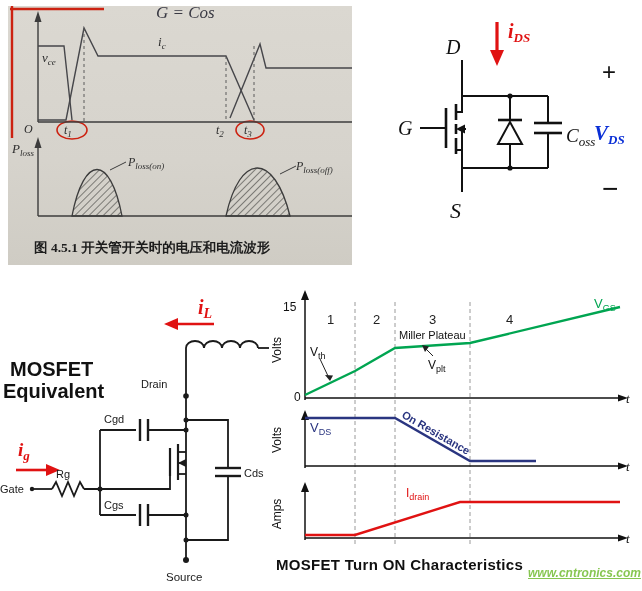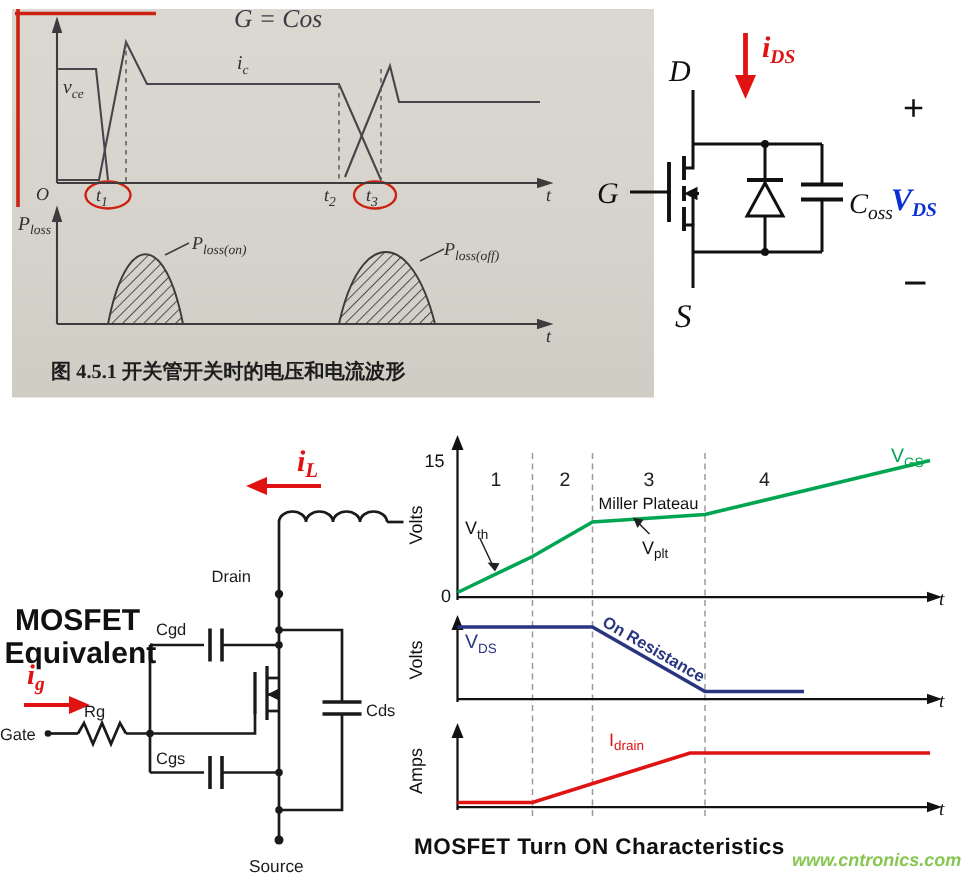--- a/index.html
+++ b/index.html
@@ -17,7 +17,7 @@
 </head>
 <body>
 
-<div class="abs photo" style="left:8px;top:6px;width:428px;height:259px;">
+<div class="abs photo" style="left:8px;top:6px;width:344px;height:259px;">
 <svg width="372" height="259" viewBox="0 0 372 259">
   <defs>
     <pattern id="hatch" patternUnits="userSpaceOnUse" width="5" height="5" patternTransform="rotate(45)">

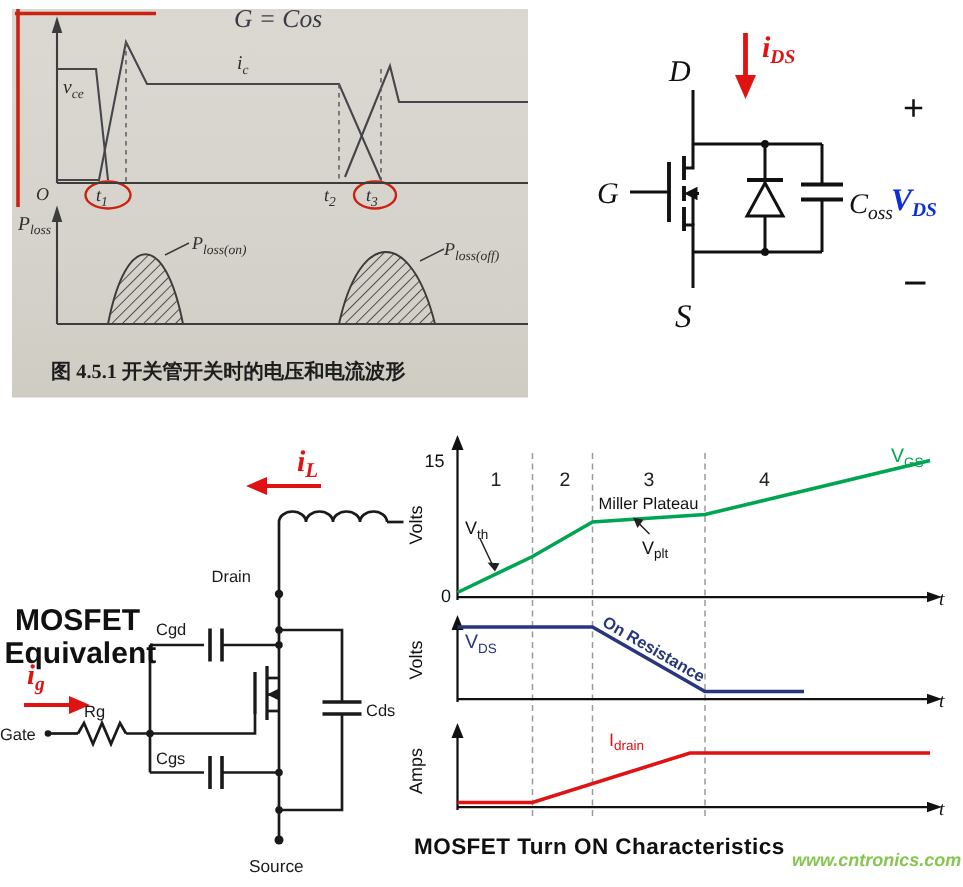--- a/index.html
+++ b/index.html
@@ -10,7 +10,7 @@
   .photo{background:linear-gradient(180deg,#dbd8d1 0%,#d6d3cc 60%,#cfccc4 100%);overflow:hidden;}
   .serif{font-family:"Liberation Serif",serif;}
   .it{font-style:italic;}
-  .eq-title{font-weight:bold;font-size:20px;color:#111;margin-top:45px;}
+  .eq-title{font-weight:bold;font-size:20px;color:#111;}
   .chart-title{font-weight:bold;font-size:15px;color:#101010;letter-spacing:.3px;}
   .watermark{color:#7dc243;font-weight:bold;font-size:12px;opacity:.92;font-style:italic;}
 </style>

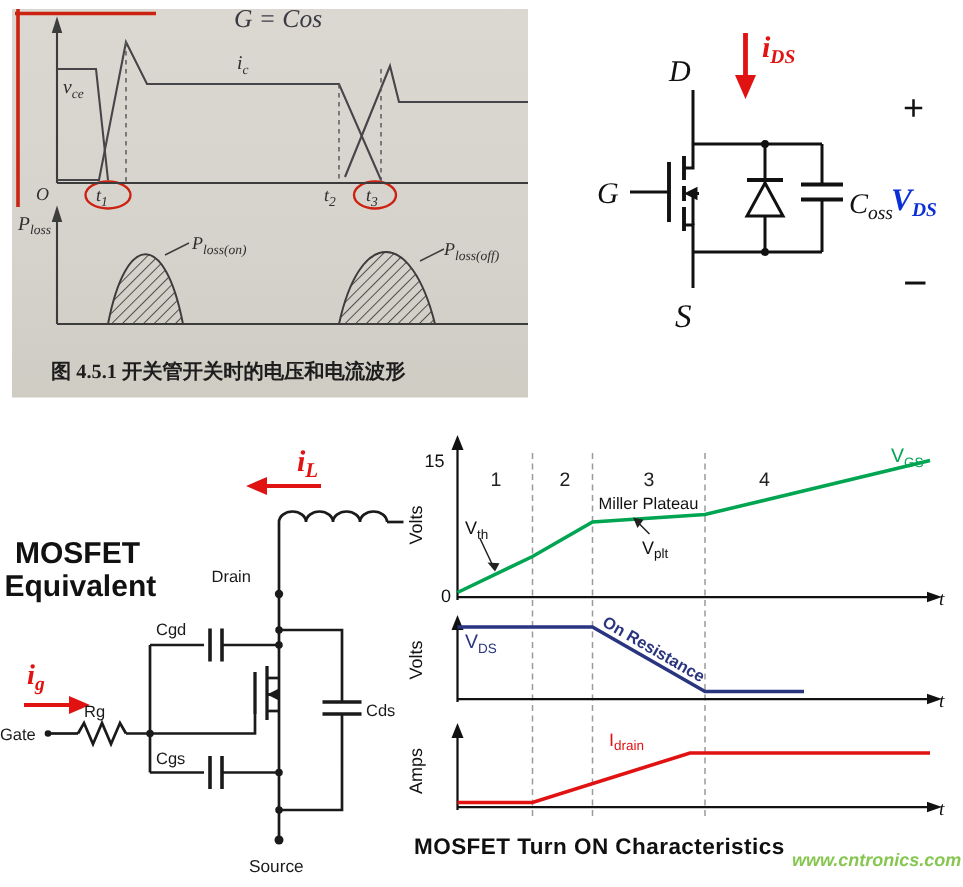--- a/index.html
+++ b/index.html
@@ -12,7 +12,7 @@
   .it{font-style:italic;}
   .eq-title{font-weight:bold;font-size:20px;color:#111;}
   .chart-title{font-weight:bold;font-size:15px;color:#101010;letter-spacing:.3px;}
-  .watermark{color:#7dc243;font-weight:bold;font-size:12px;opacity:.92;font-style:italic;}
+  .watermark{color:#7dc243;font-weight:bold;font-size:12px;opacity:.92;font-style:italic;text-decoration:underline;}
 </style>
 </head>
 <body>

